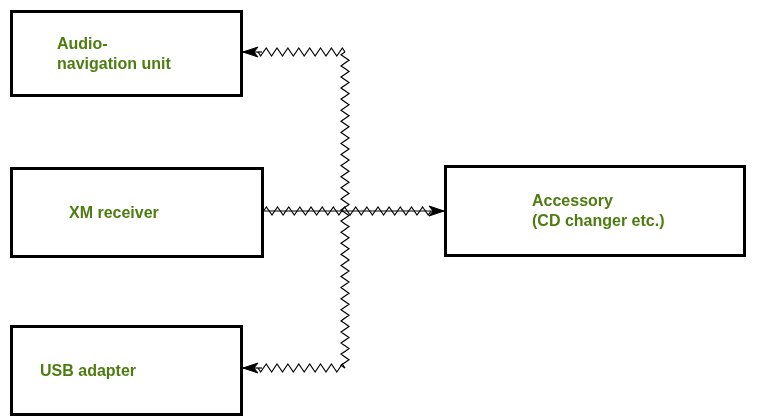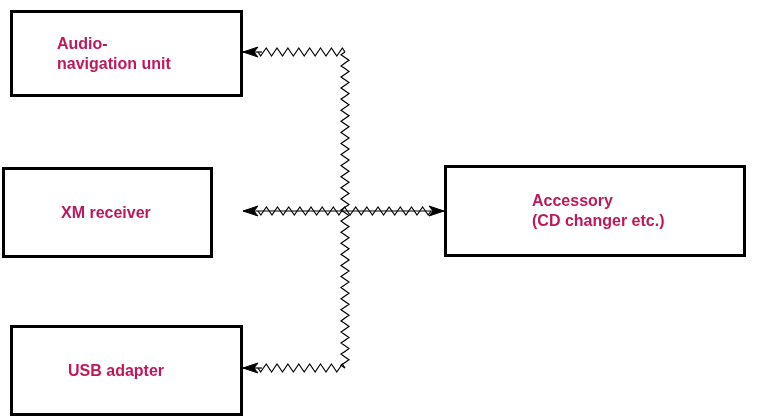--- a/index.html
+++ b/index.html
@@ -23,7 +23,7 @@
     font-size: 16px;
     font-weight: bold;
     line-height: 20px;
-    color: #be185d;
+    color: #4d7c0f;
     white-space: pre-line;
   }
   #box-audio { left: 10px; top: 10px;  width: 233px; height: 87px; }

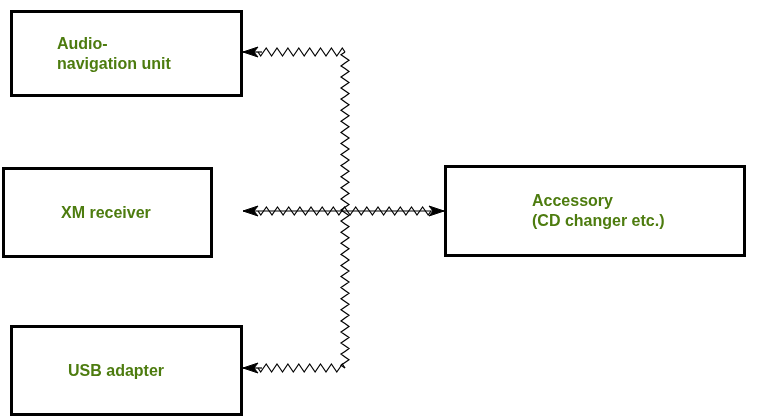--- a/index.html
+++ b/index.html
@@ -28,7 +28,7 @@
   }
   #box-audio { left: 10px; top: 10px;  width: 233px; height: 87px; }
   #box-audio .node-label { padding-left: 44px; }
-  #box-xm    { left: 2px; top: 167px; width: 211px; height: 91px; }
+  #box-xm    { left: 10px; top: 167px; width: 254px; height: 91px; }
   #box-xm .node-label    { padding-left: 56px; }
   #box-usb   { left: 10px; top: 325px; width: 233px; height: 91px; }
   #box-usb .node-label   { padding-left: 55px; }

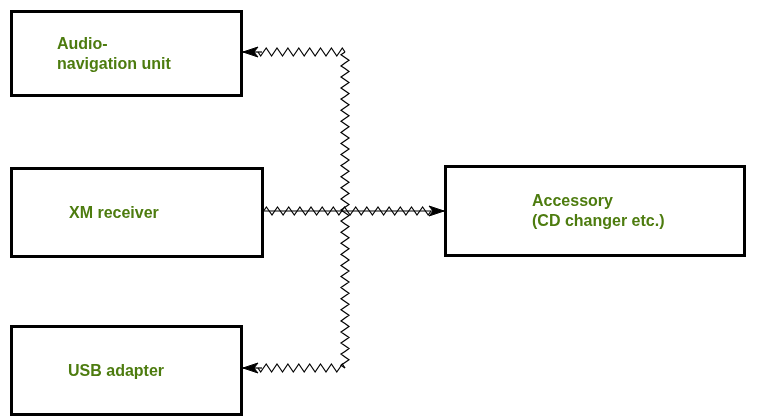--- a/index.html
+++ b/index.html
@@ -31,7 +31,7 @@
   #box-xm    { left: 10px; top: 167px; width: 254px; height: 91px; }
   #box-xm .node-label    { padding-left: 56px; }
   #box-usb   { left: 10px; top: 325px; width: 233px; height: 91px; }
-  #box-usb .node-label   { padding-left: 55px; }
+  #box-usb .node-label   { padding-left: 27px; }
   #box-acc   { left: 444px; top: 165px; width: 302px; height: 92px; }
   #box-acc .node-label   { padding-left: 85px; }
   svg.wires {

